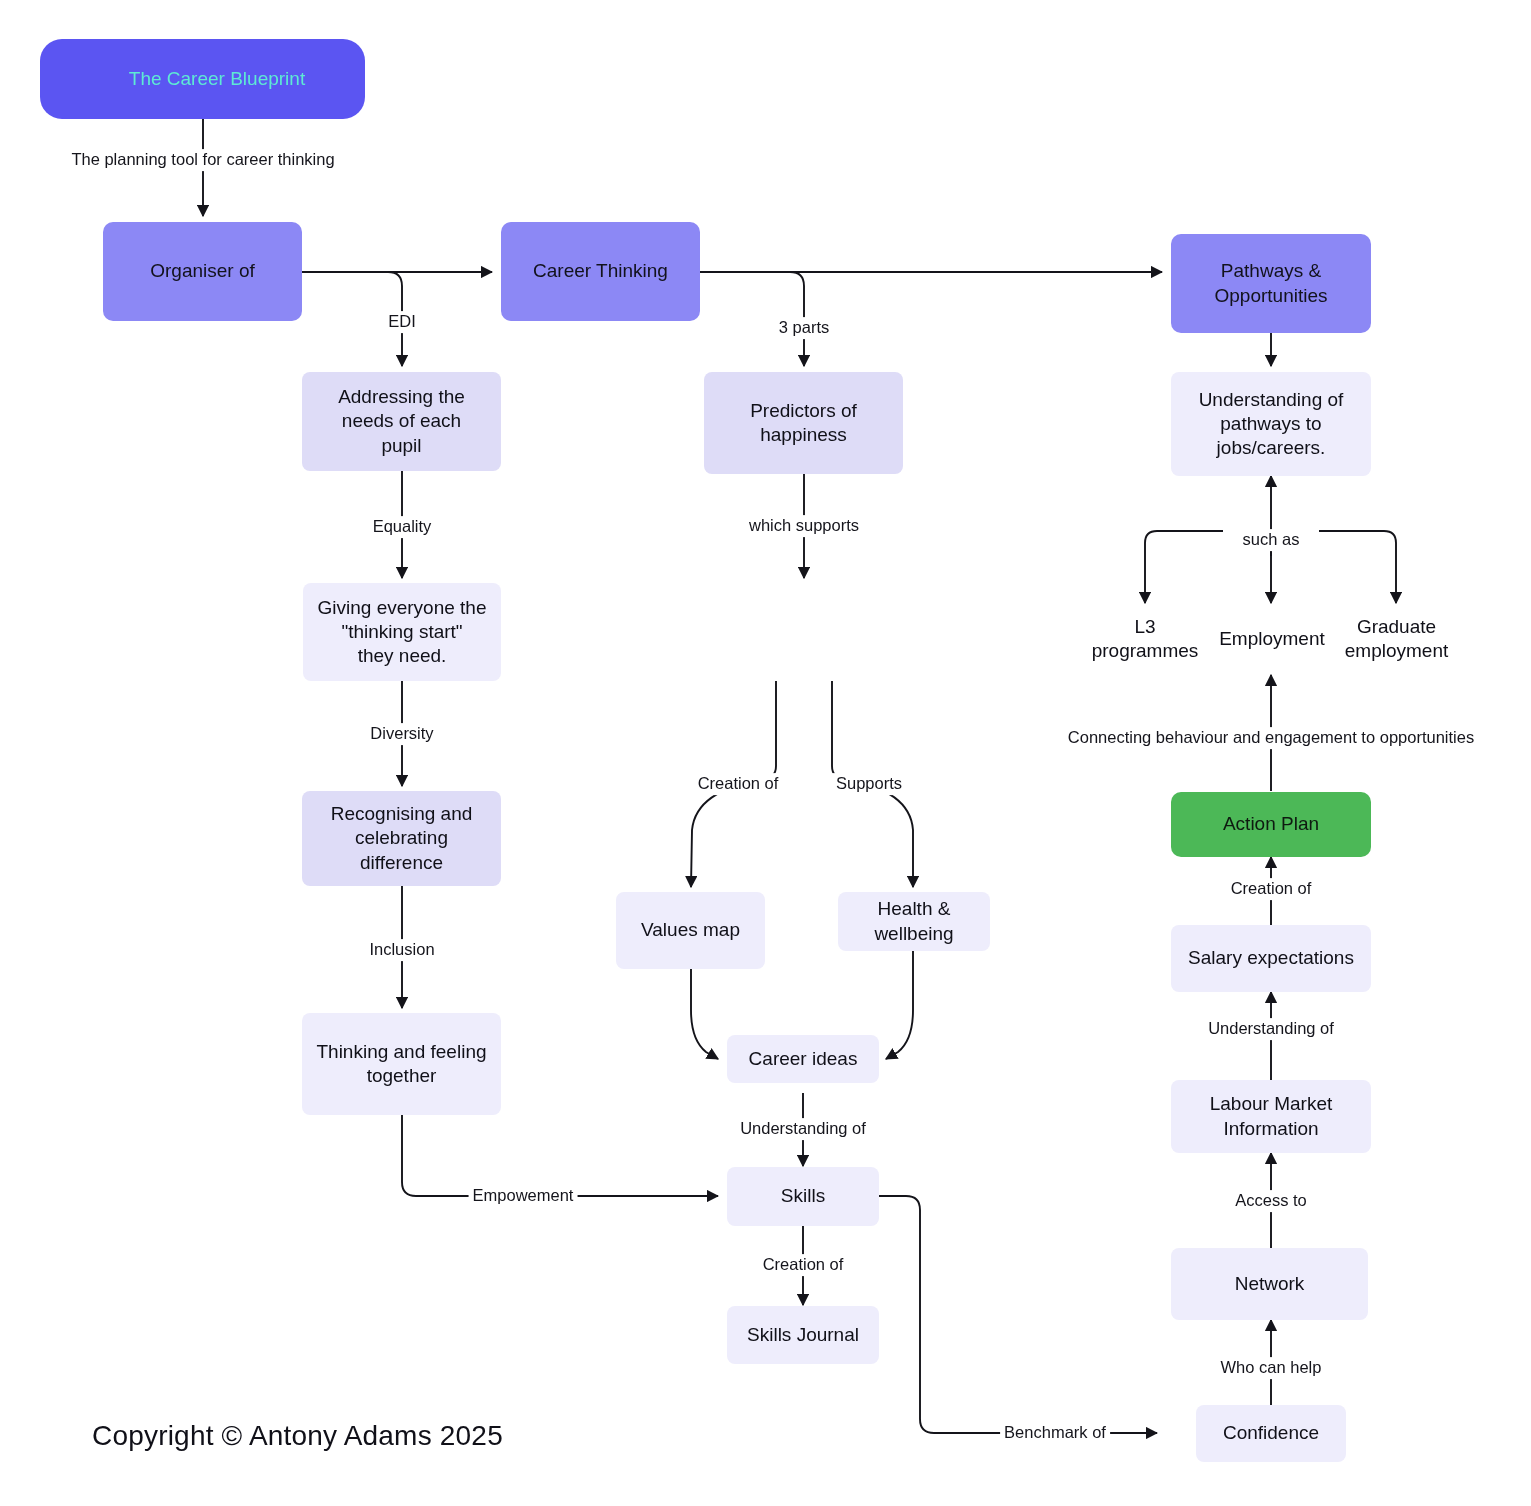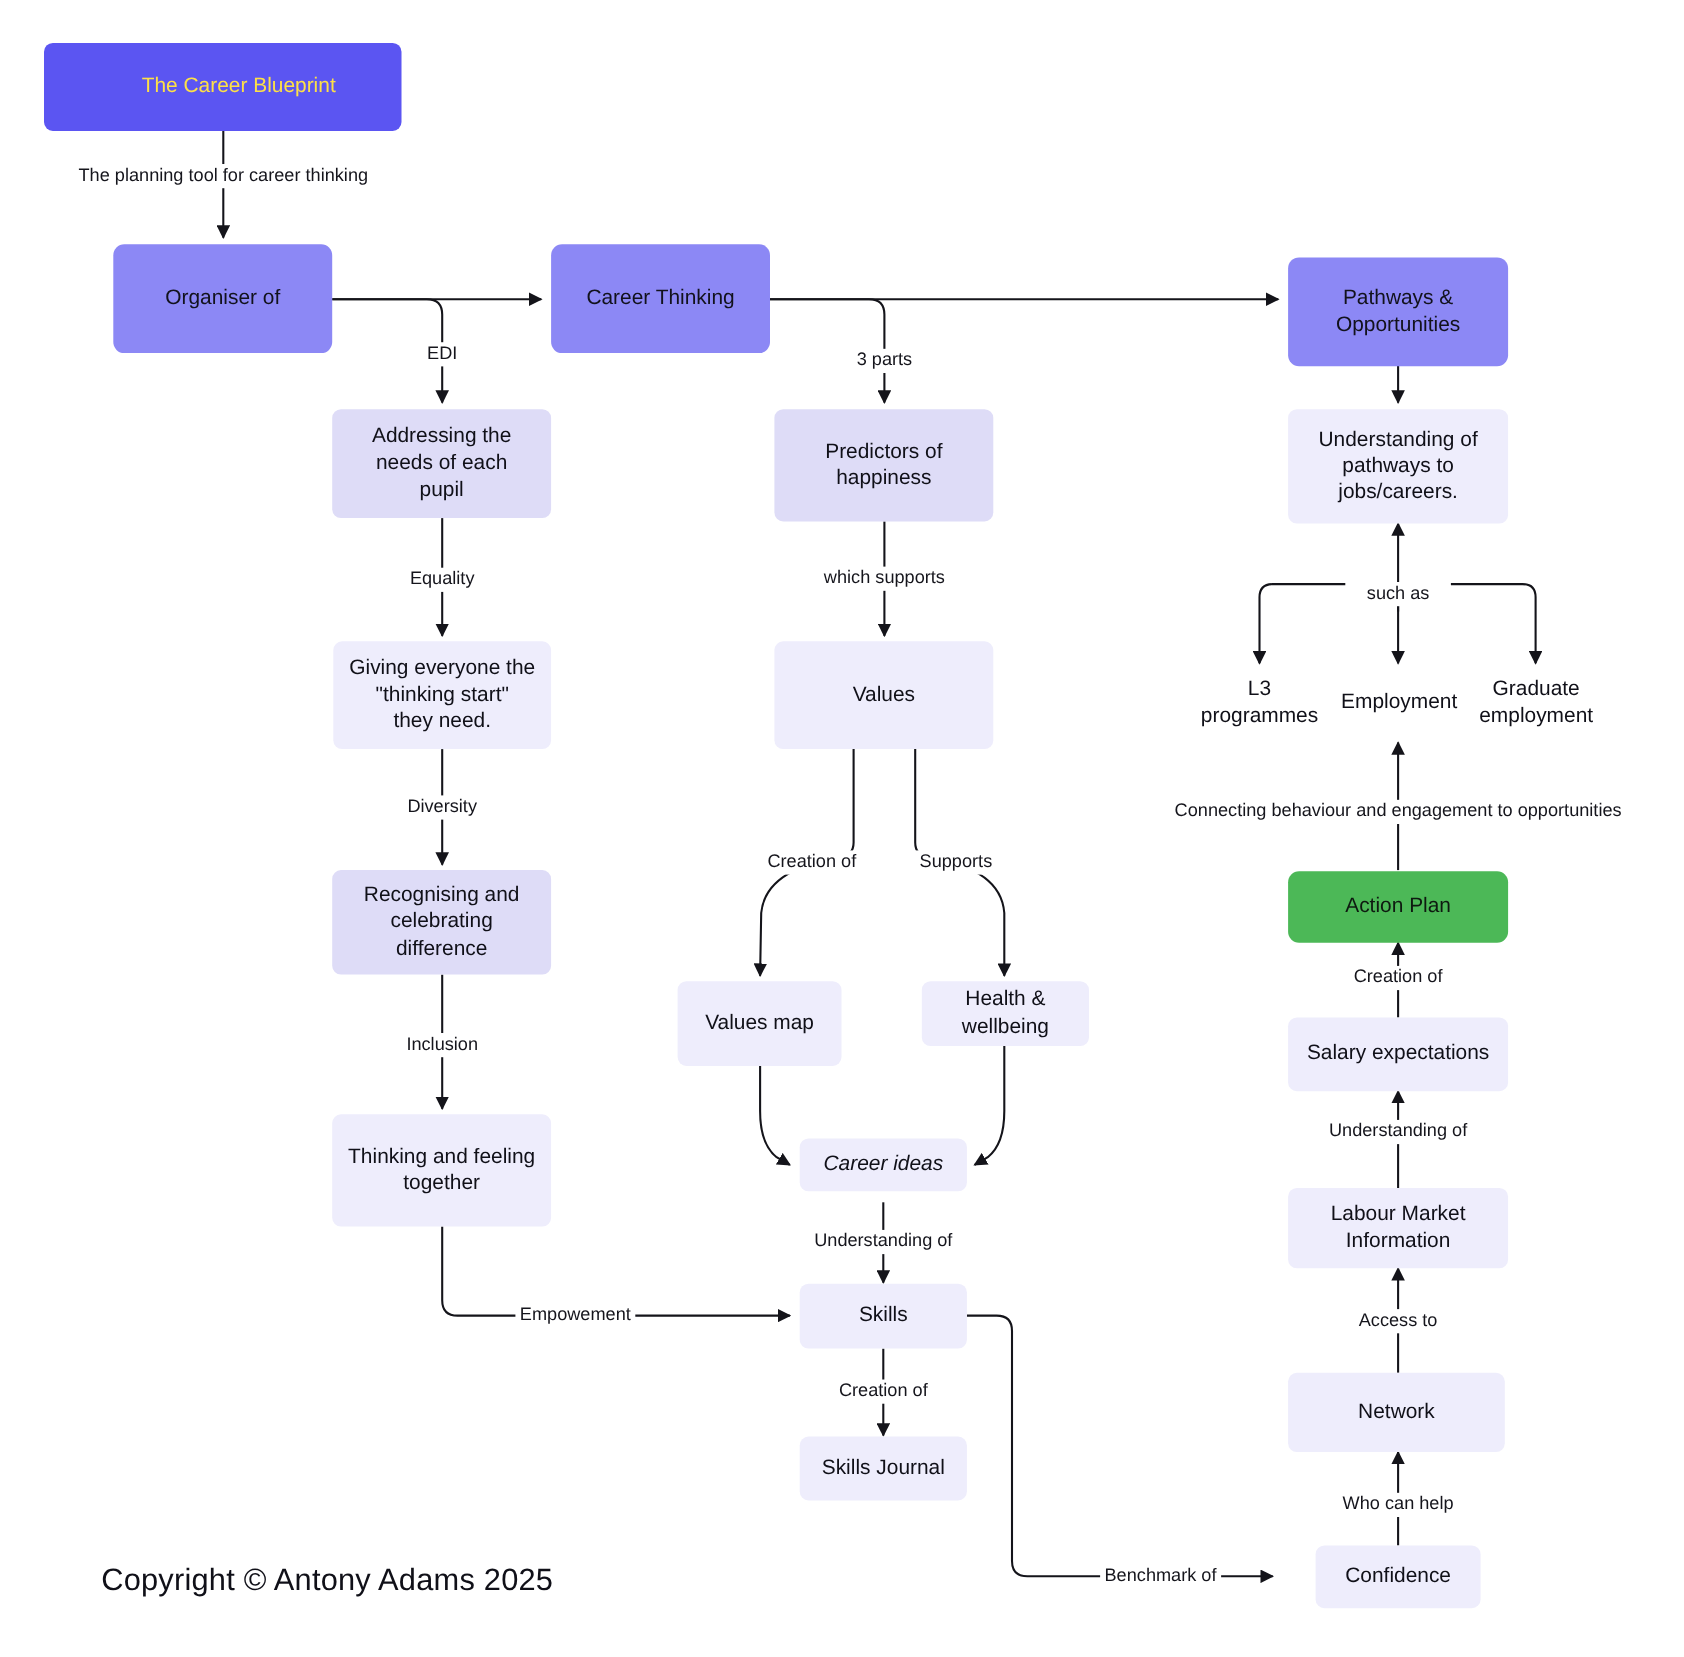--- a/index.html
+++ b/index.html
@@ -42,8 +42,8 @@
   }
   .node.accent-strong {
     background: #5b55f2;
-    color: #fde047;
-    border-radius: 8px;
+    color: #5eead4;
+    border-radius: 22px;
     padding-left: 37px;
   }
   .node.accent-mid {

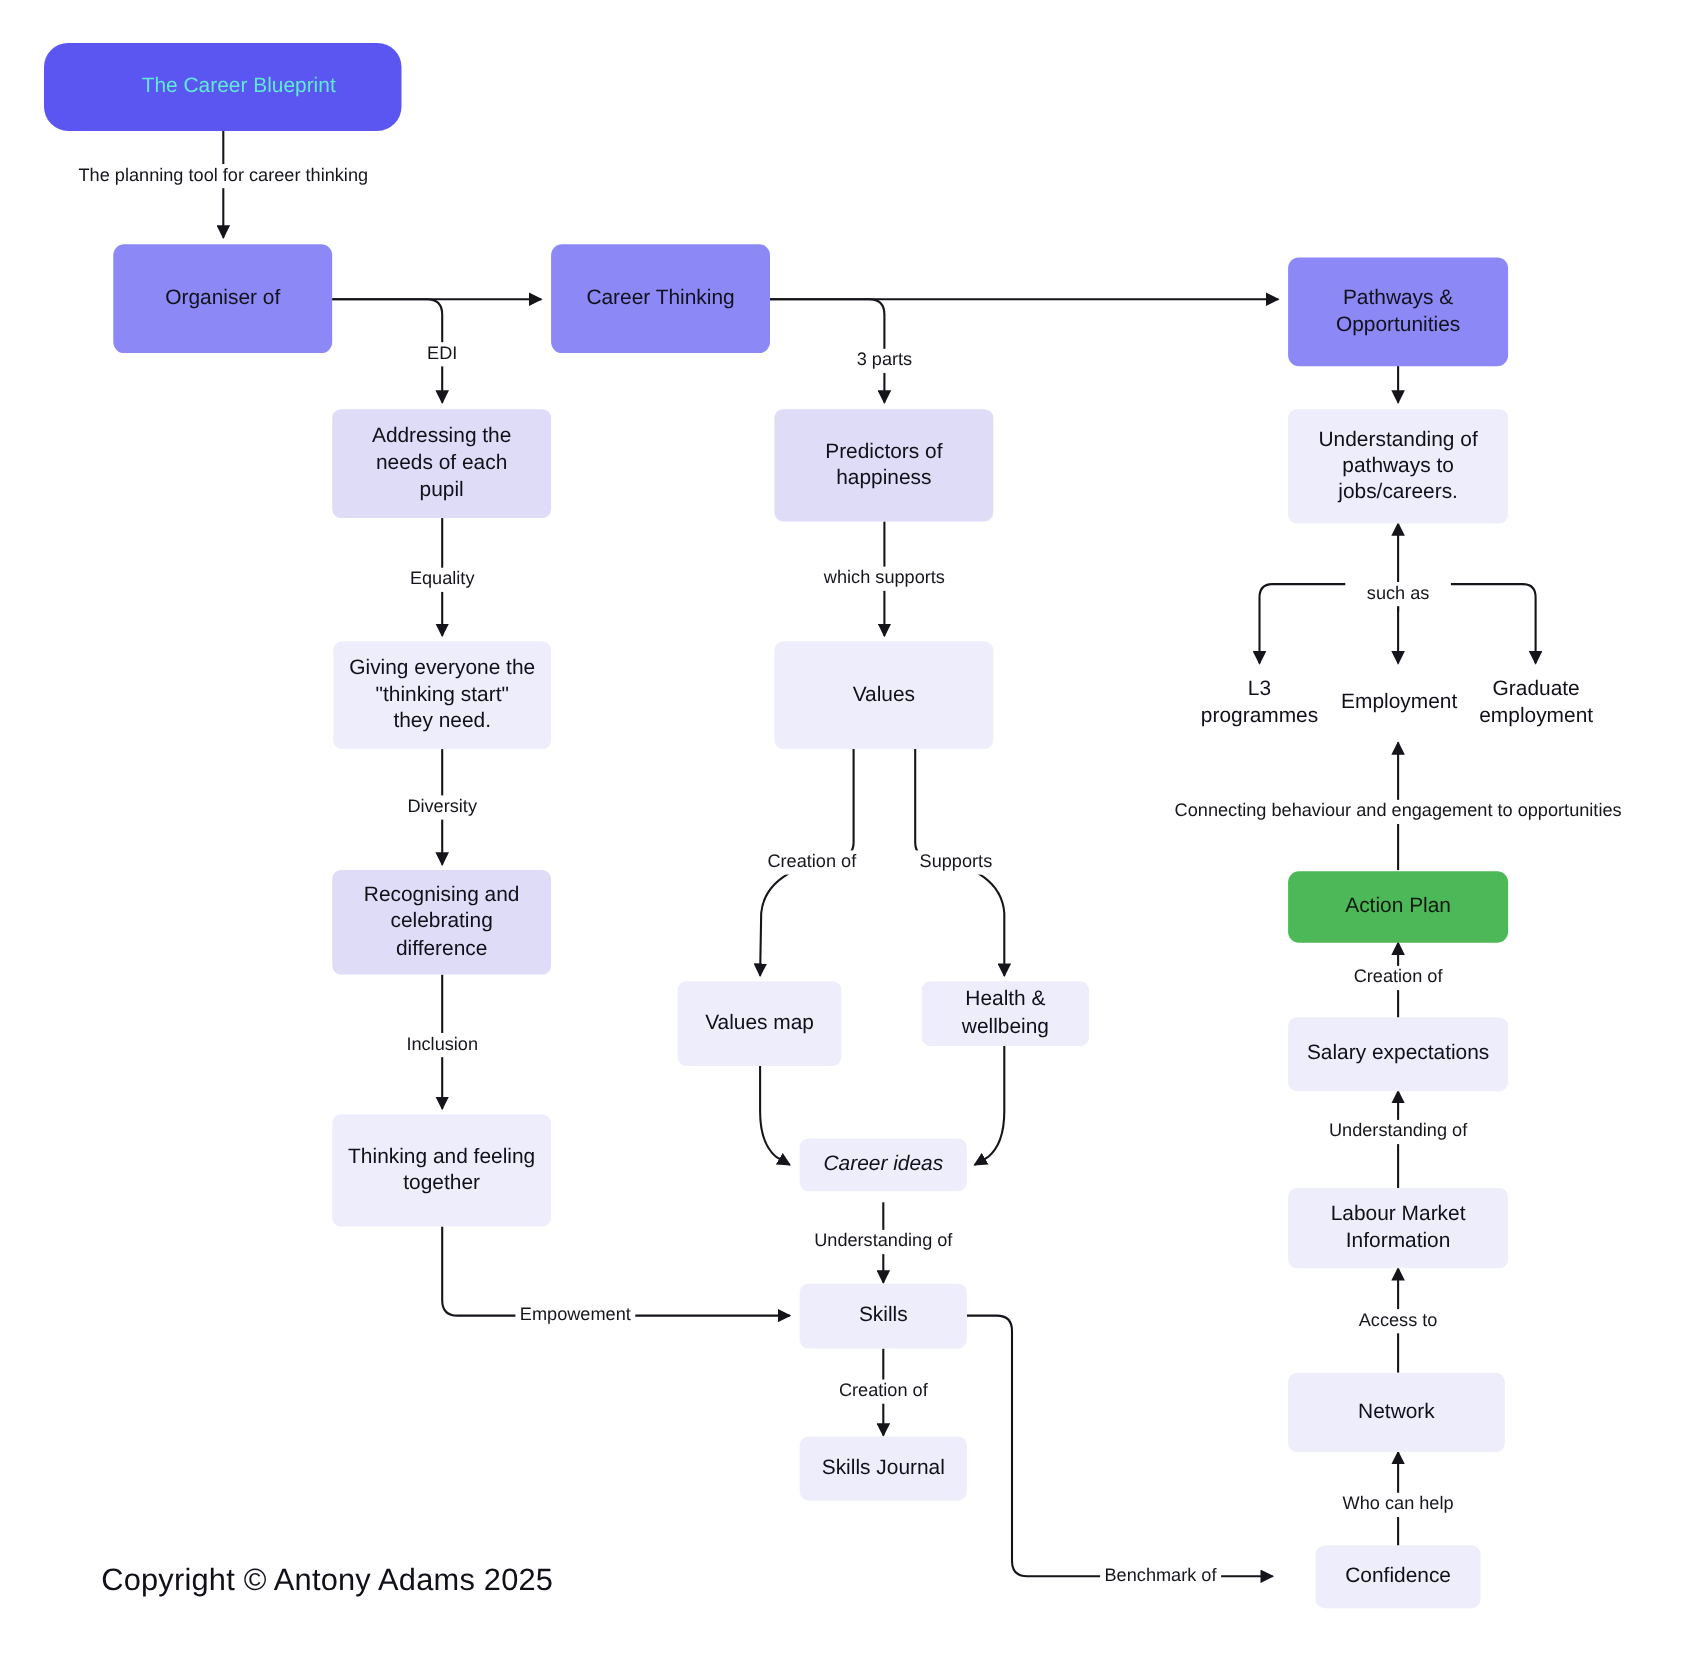--- a/index.html
+++ b/index.html
@@ -179,7 +179,6 @@
 "thinking start"
 they need.</div>
 
-  <div class="node lav-light" style="left:704px; top:583px; width:199px; height:98px;">Values</div>
 
   <div class="node bare" style="left:1075px; top:608px; width:140px; height:62px;">L3
 programmes</div>

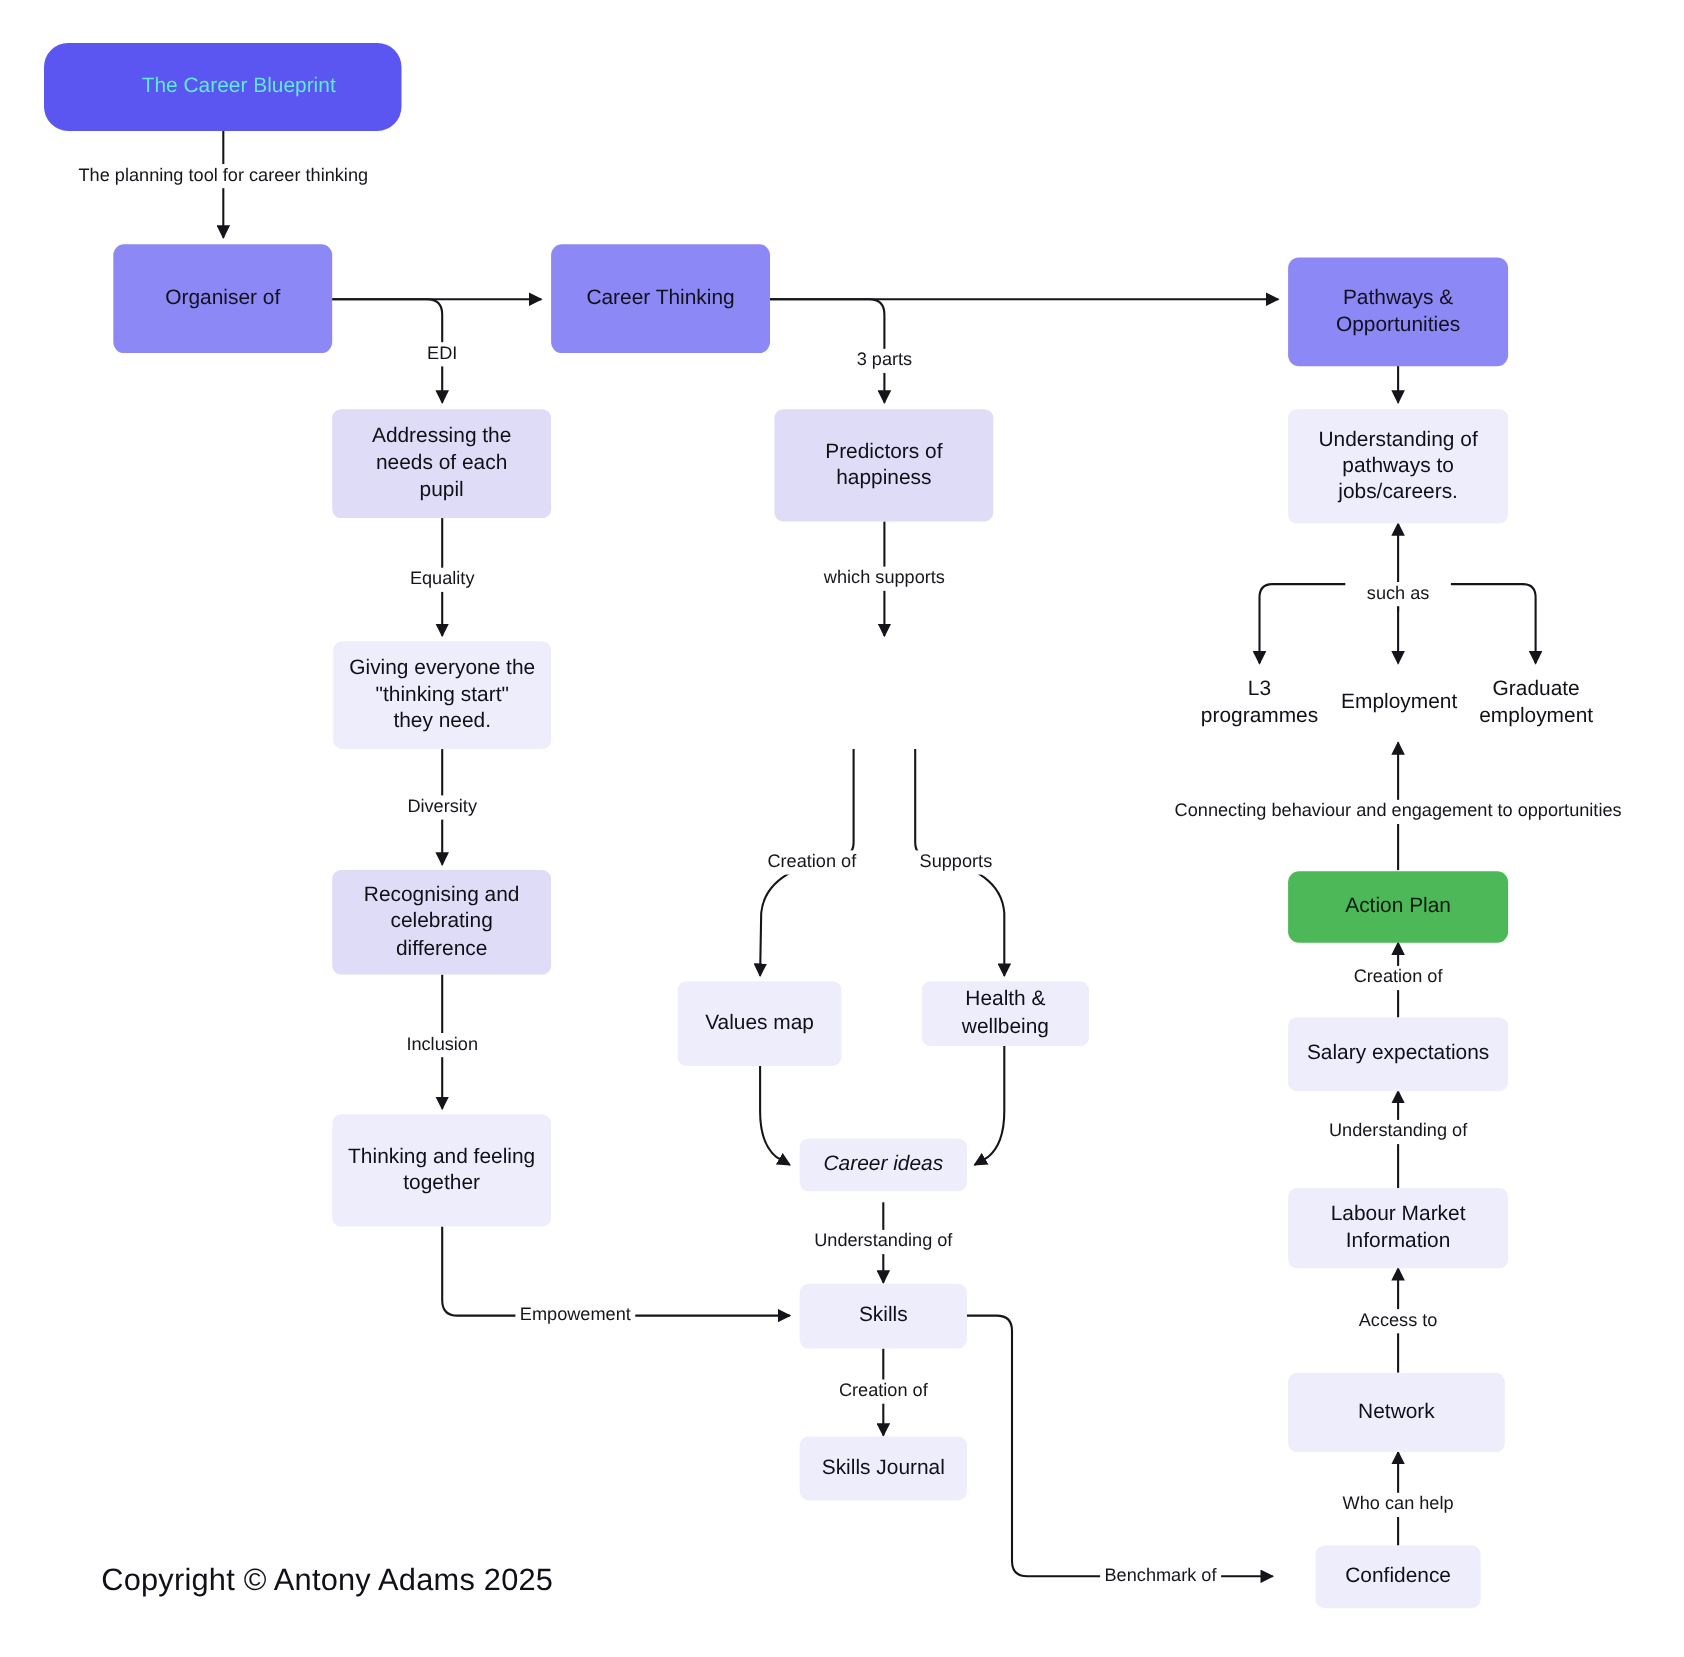--- a/index.html
+++ b/index.html
@@ -204,7 +204,7 @@
   <div class="node lav-light" style="left:302px; top:1013px; width:199px; height:102px;">Thinking and feeling
 together</div>
 
-  <div class="node lav-light" style="left:727px; top:1035px; width:152px; height:48px;font-style:italic;">Career ideas</div>
+  <div class="node lav-light" style="left:727px; top:1035px; width:152px; height:48px;">Career ideas</div>
 
   <div class="node lav-light" style="left:1171px; top:1080px; width:200px; height:73px;">Labour Market
 Information</div>

